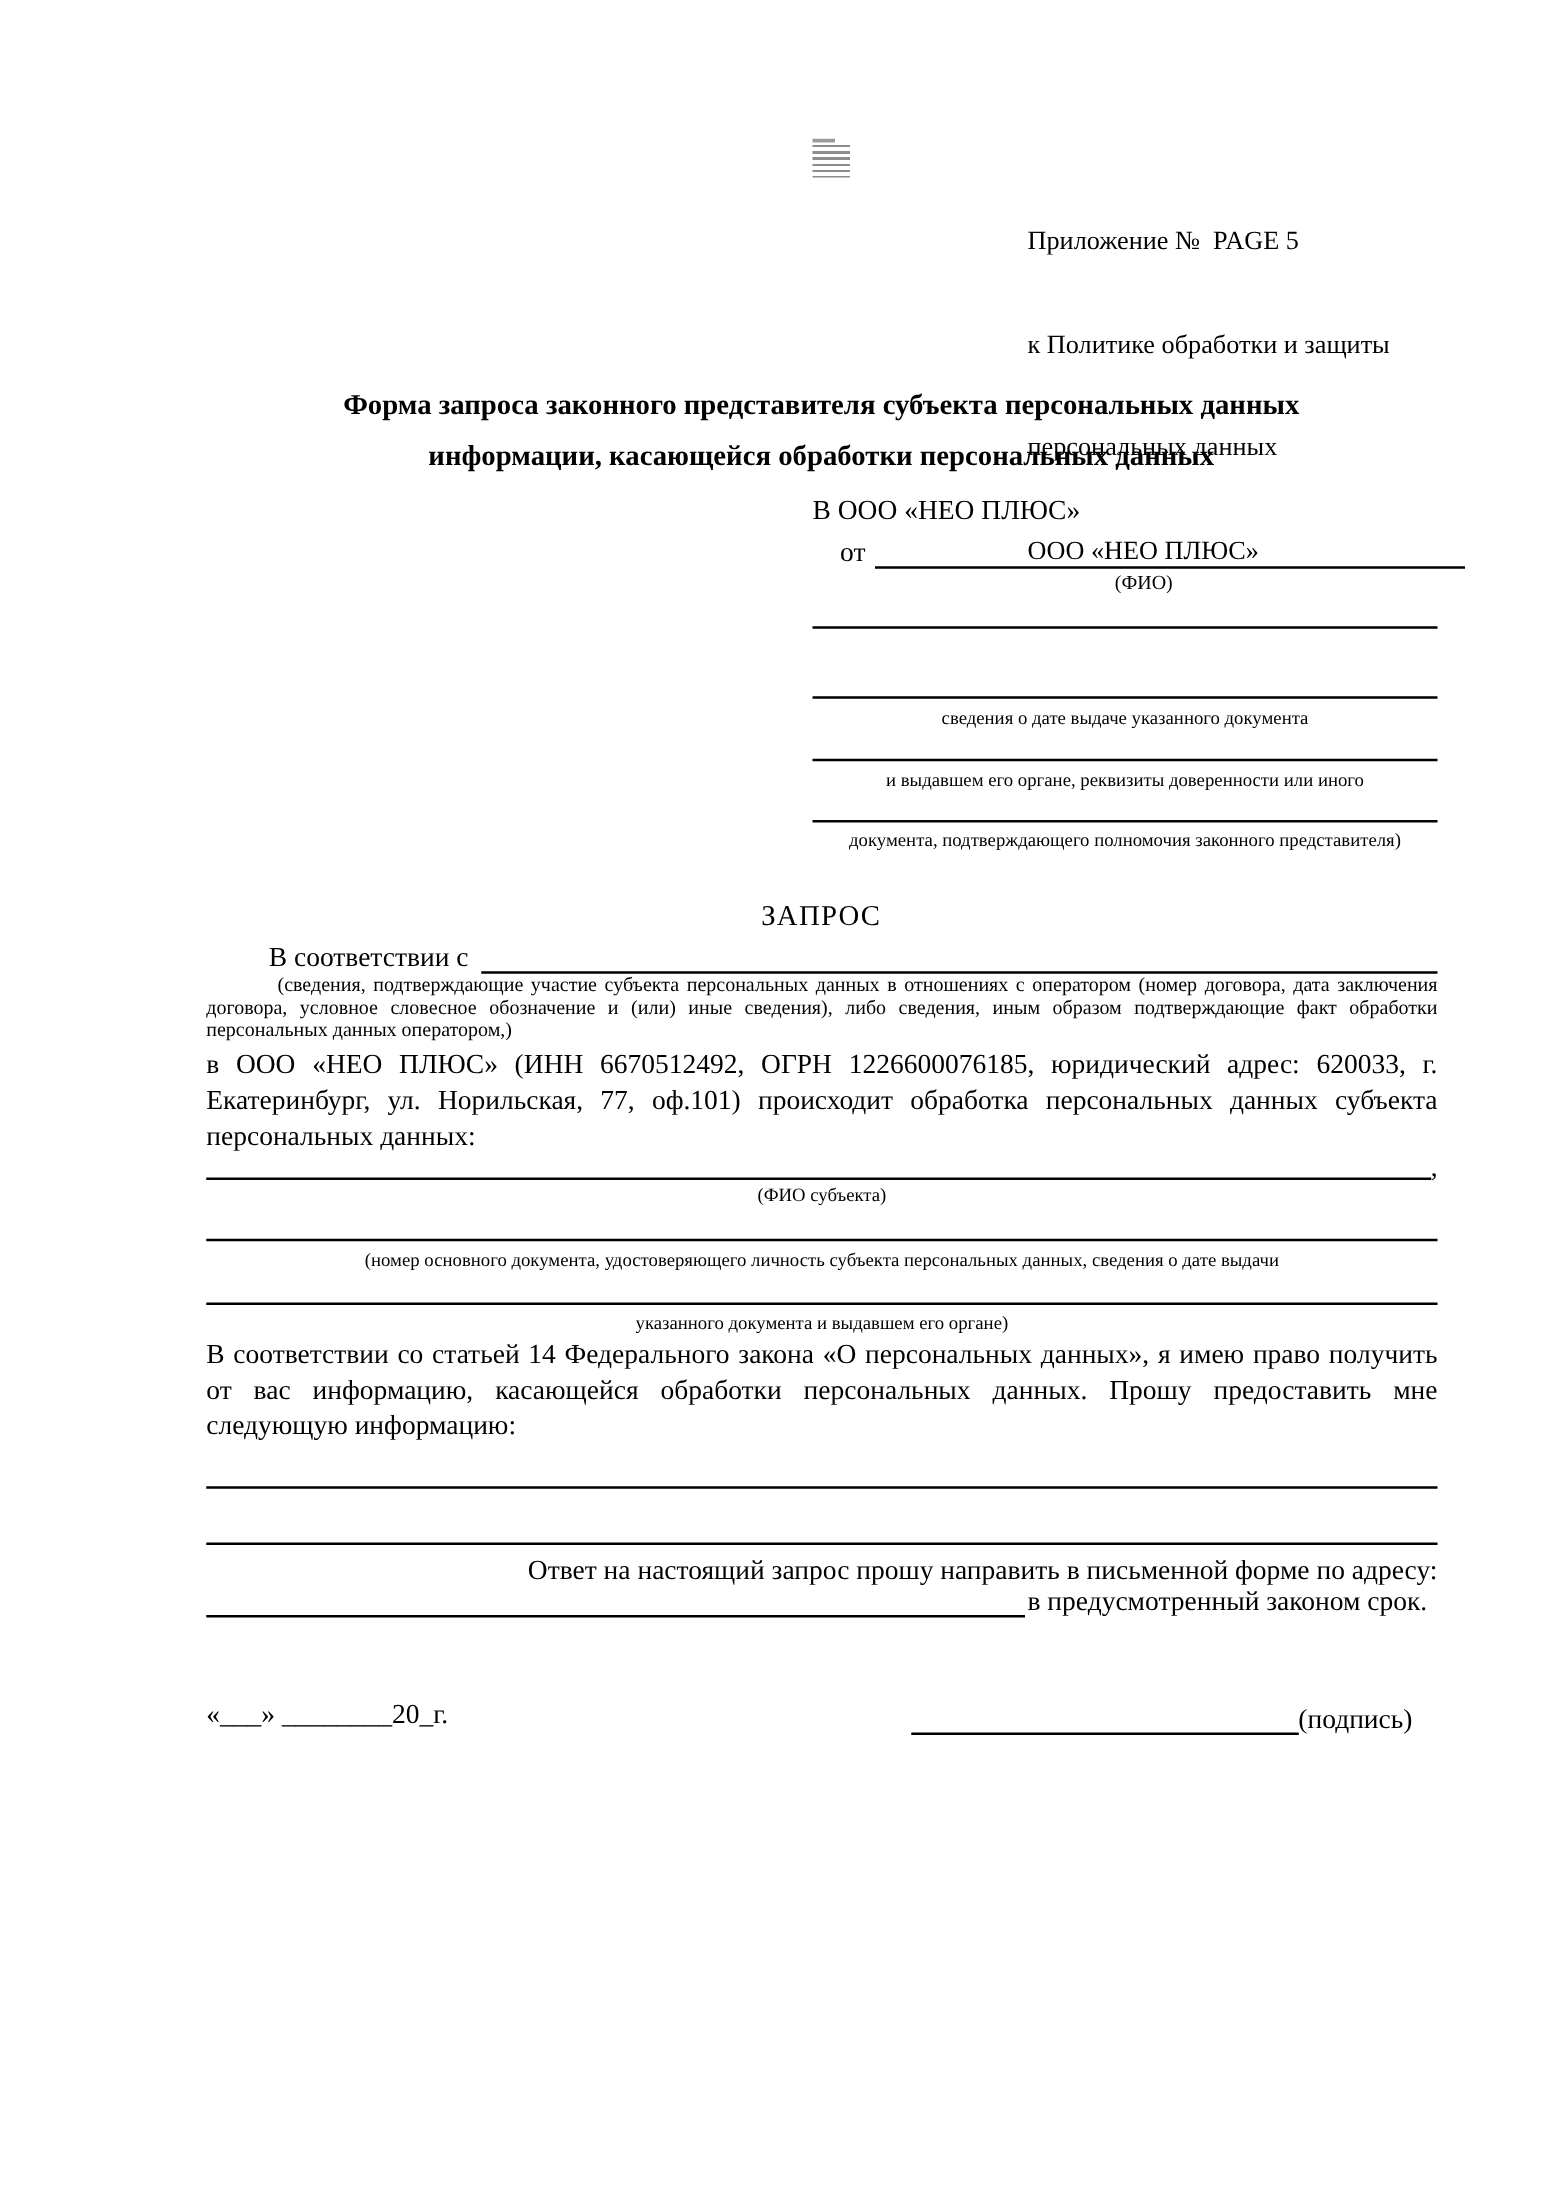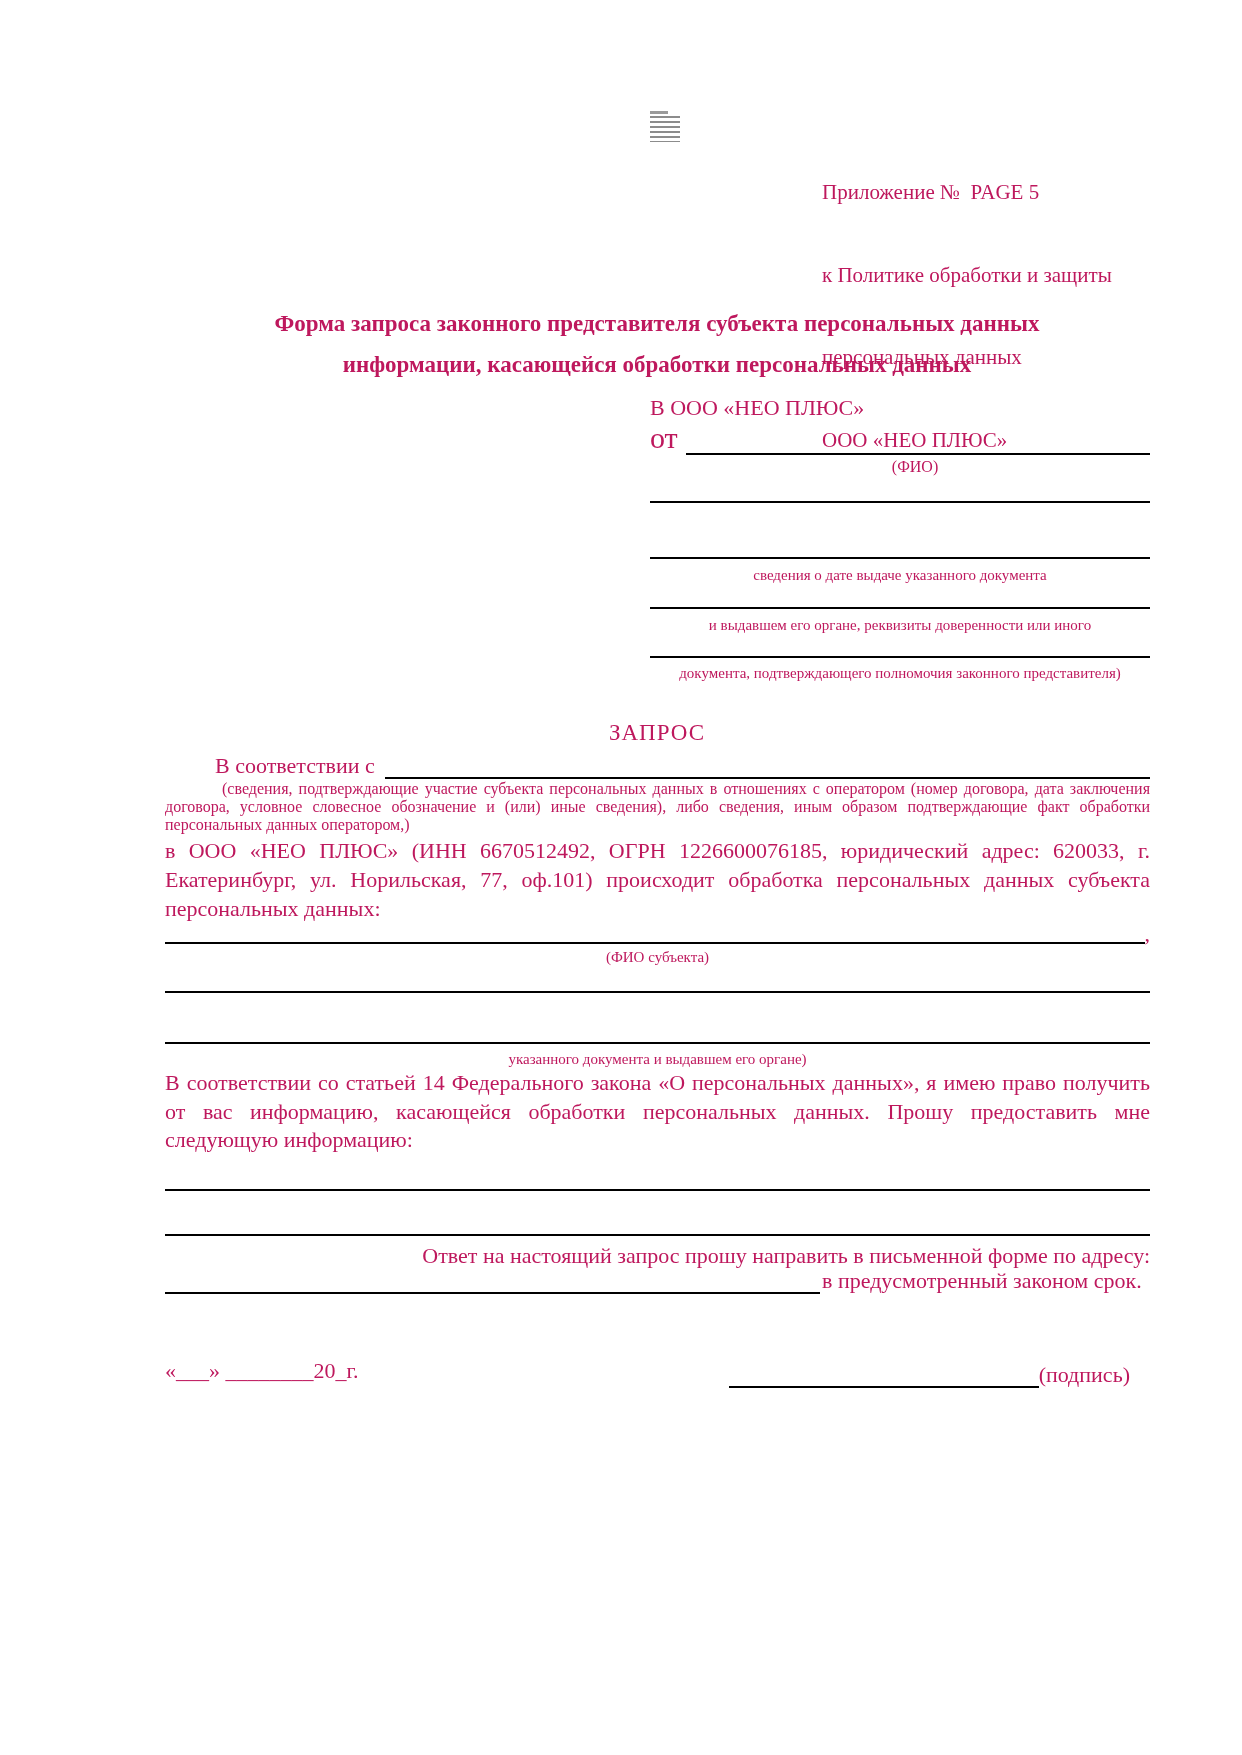--- a/index.html
+++ b/index.html
@@ -13,7 +13,7 @@
     height: 1755px;
     margin: 0 auto;
     background: #ffffff;
-    color: #be185d;
+    color: #000000;
     font-family: "Liberation Serif", "DejaVu Serif", serif;
     overflow: hidden;
   }

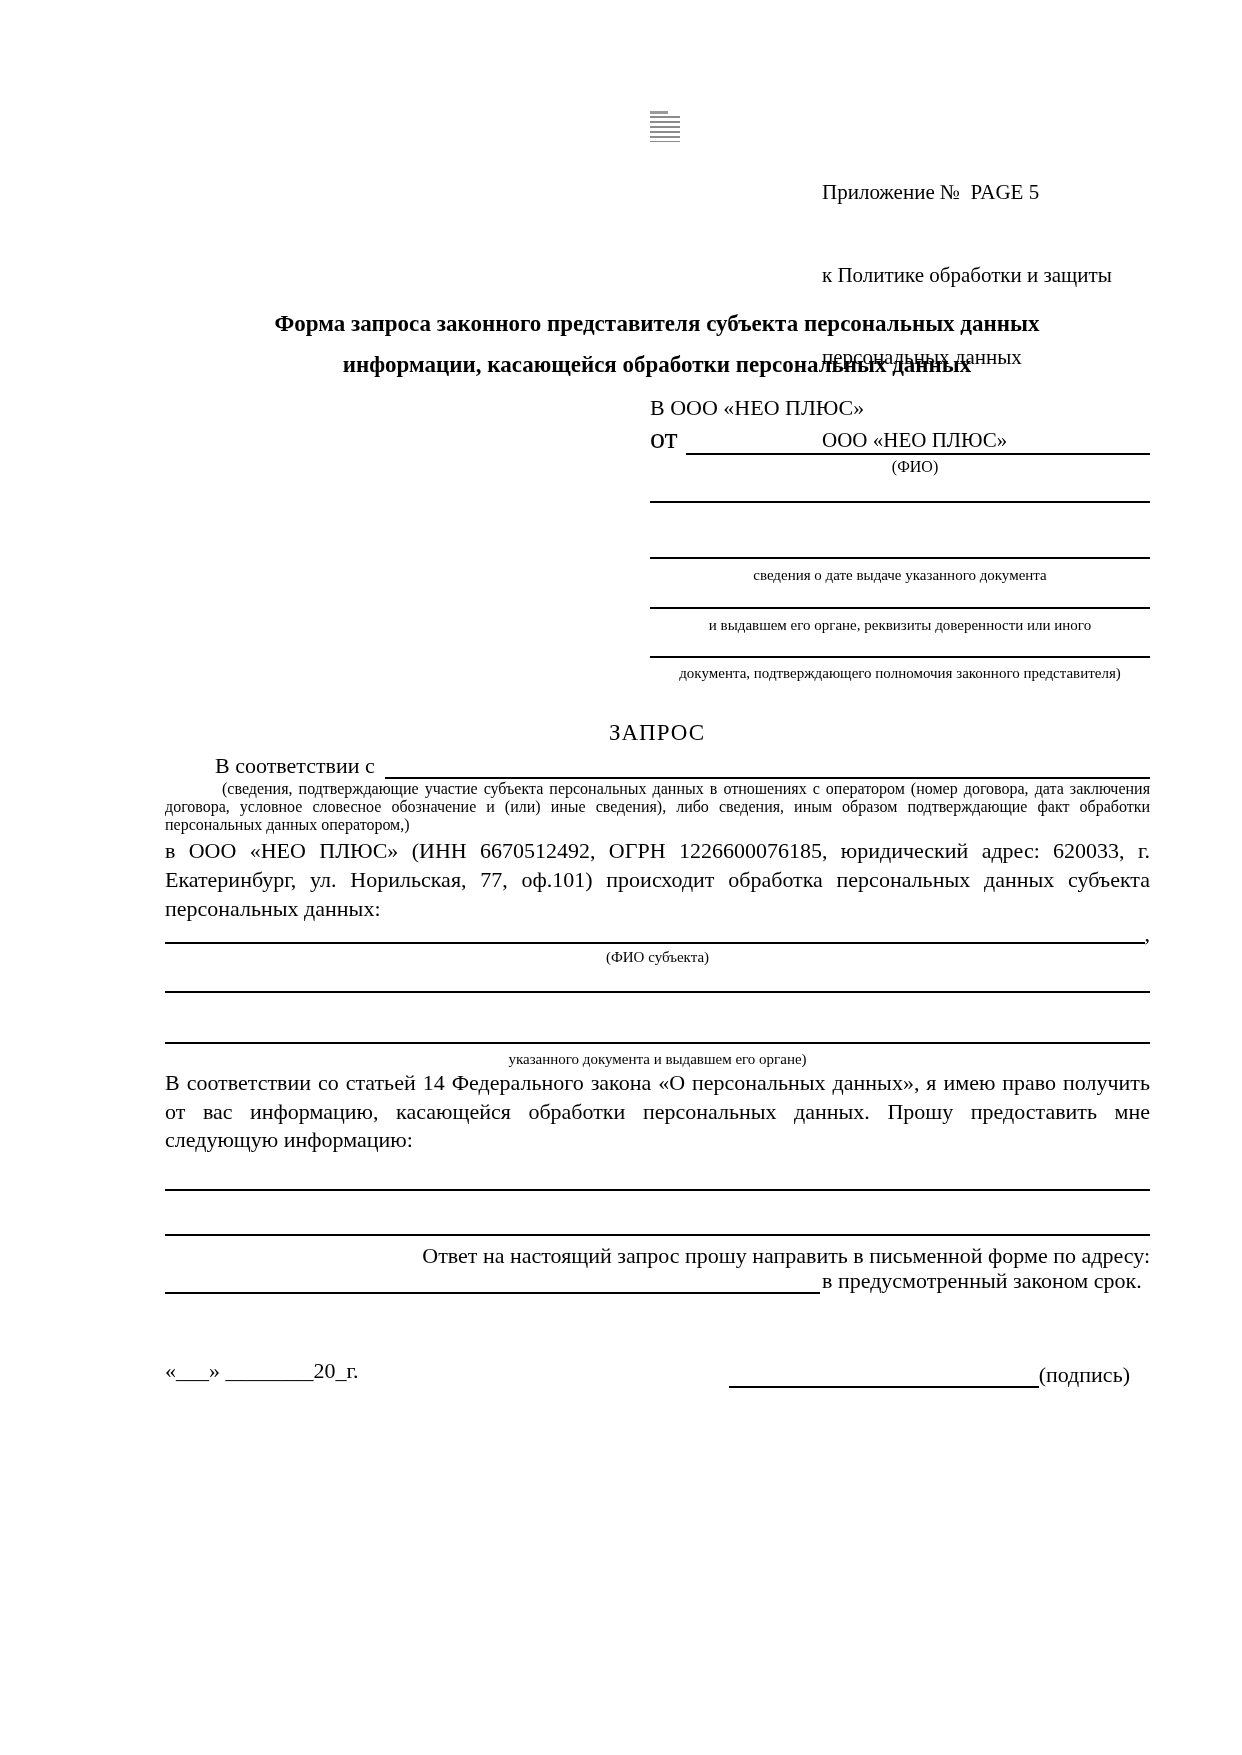--- a/index.html
+++ b/index.html
@@ -52,10 +52,10 @@
   .recipient-org { left: 650px; top: 395px; font-size: 22px; }
 
   .from-row {
-    left: 650px; top: 428px;
+    left: 672px; top: 428px;
     width: 500px; height: 27px;
     display: flex; align-items: flex-end;
-    font-size: 30px;
+    font-size: 22px;
   }
   .from-row .label { margin-right: 8px; }
   .fill-blank {

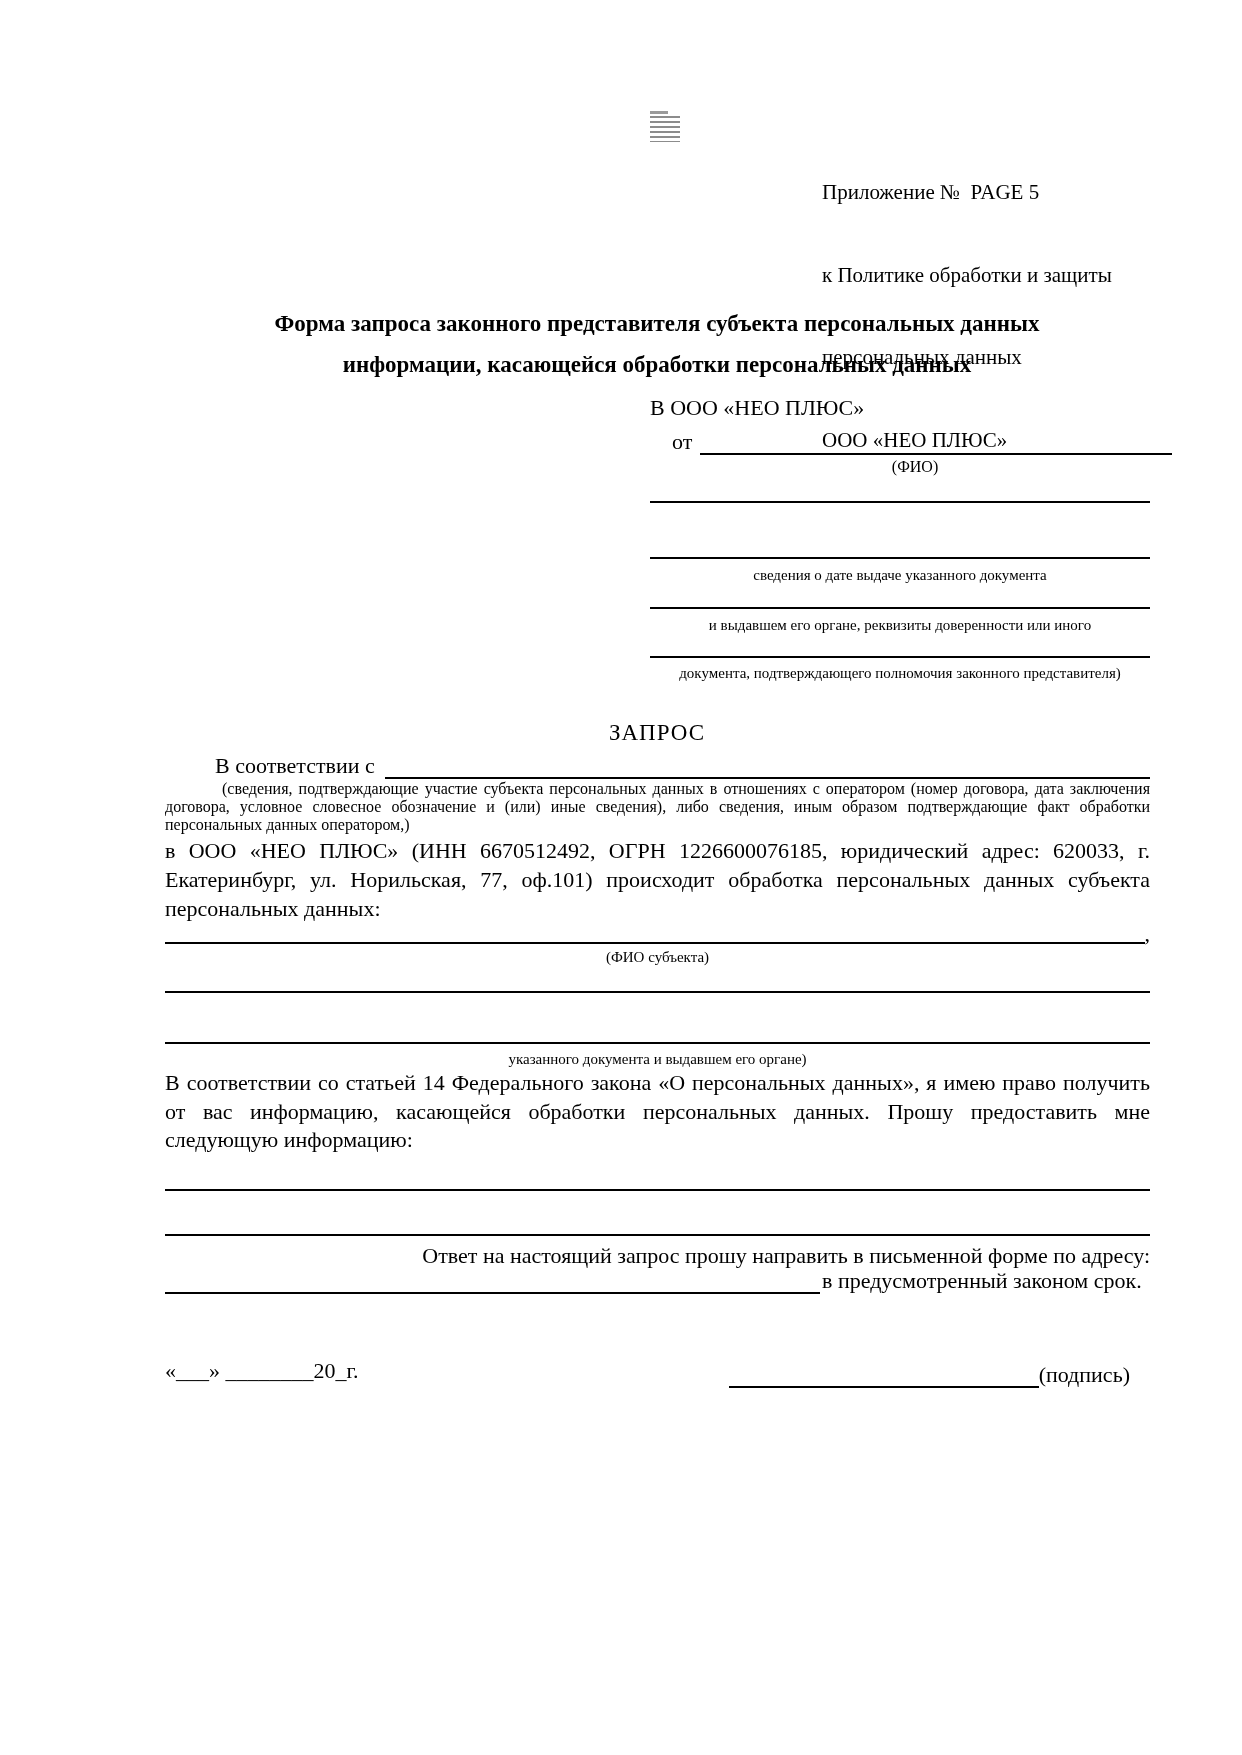--- a/index.html
+++ b/index.html
@@ -208,6 +208,7 @@
   <div class="abs cap full-cap" style="top:948px">(ФИО субъекта)</div>
 
   <div class="abs rule full-rule" style="top:991px"></div>
+  <div class="abs cap full-cap" style="top:1000px">(номер основного документа, удостоверяющего личность субъекта персональных данных, сведения о дате выдачи</div>
 
   <div class="abs rule full-rule" style="top:1042px"></div>
   <div class="abs cap full-cap" style="top:1050px">указанного документа и выдавшем его органе)</div>

